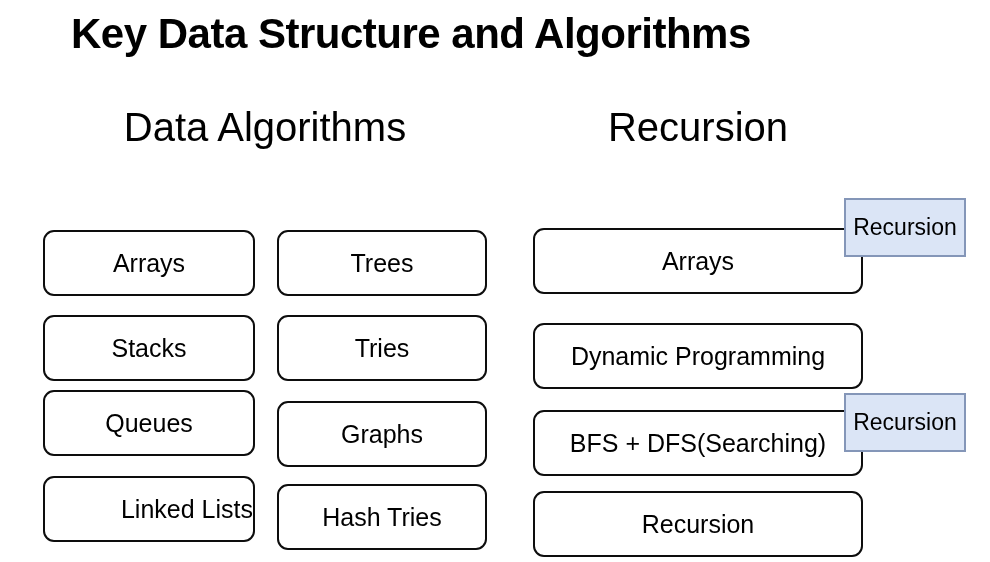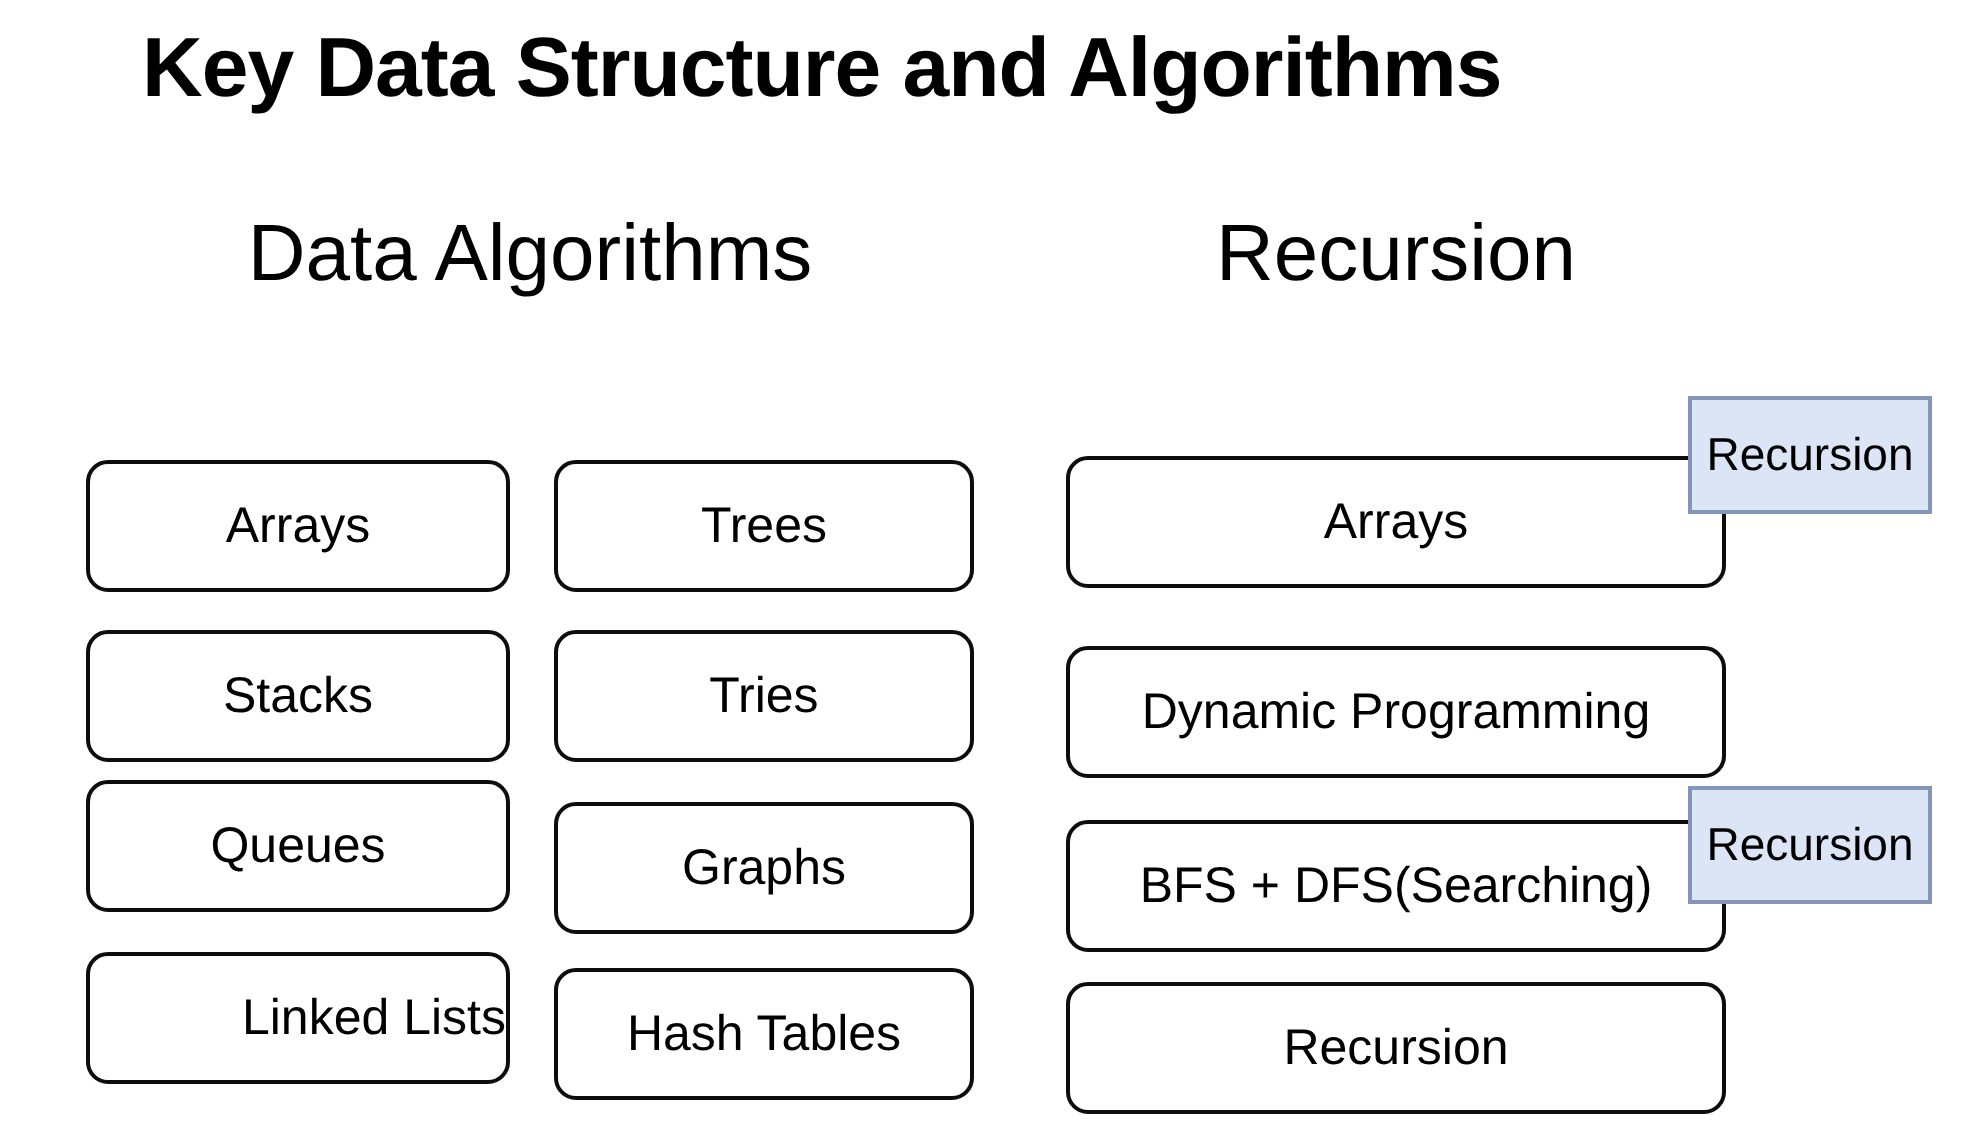--- a/index.html
+++ b/index.html
@@ -118,7 +118,7 @@
     <span>Graphs</span>
   </div>
   <div class="node colB" id="box-hash-tables">
-    <span>Hash Tables</span>
+    <span>Hash Tries</span>
   </div>
 
   <div class="node colC" id="box-sorting">

